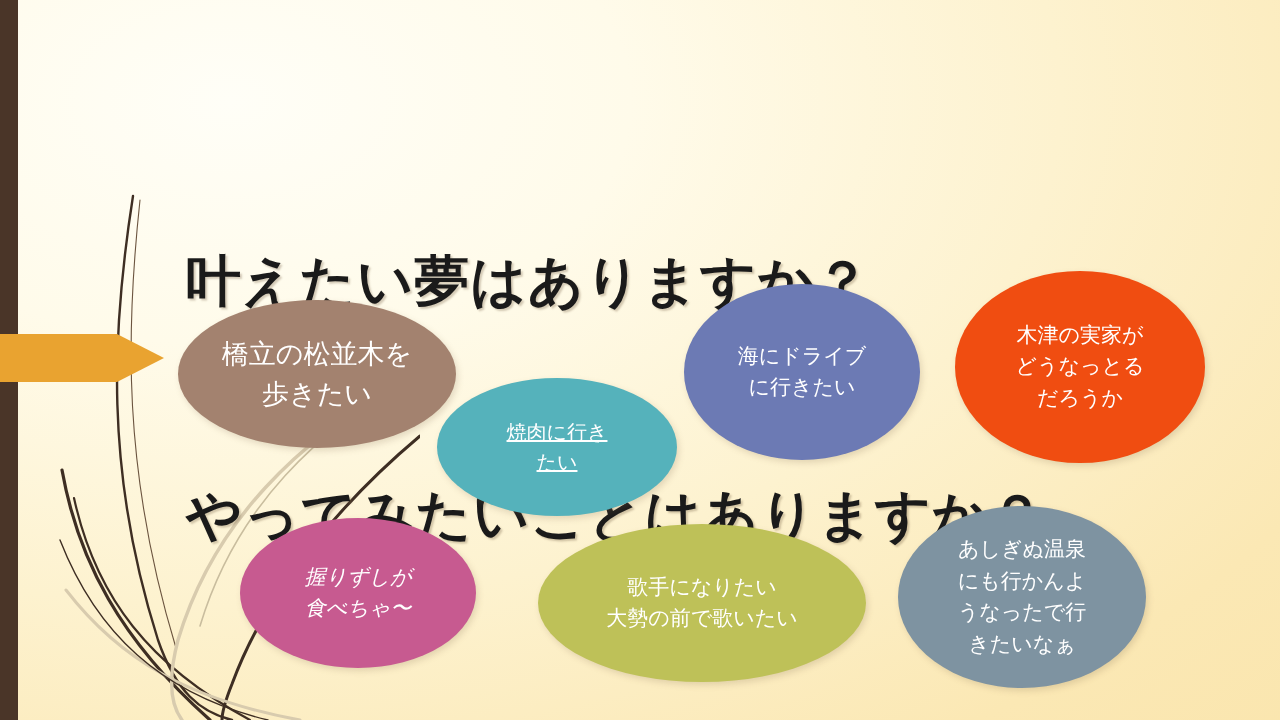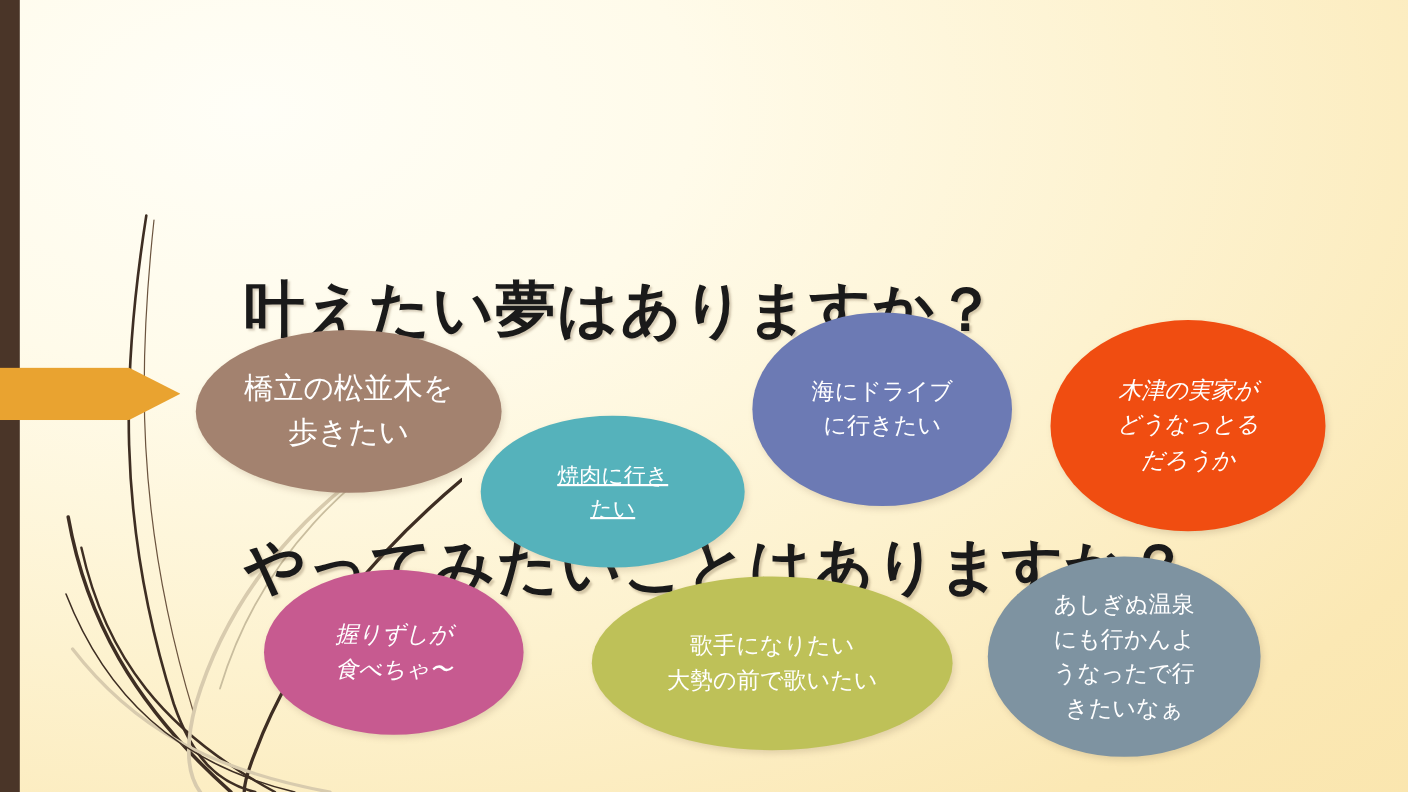--- a/index.html
+++ b/index.html
@@ -33,7 +33,6 @@
     letter-spacing:0.02em;
     text-shadow:2px 2px 2px rgba(120,100,70,.32);
     white-space:pre;
-    margin-left:36px;
   }
   .title .ln{display:block;}
   

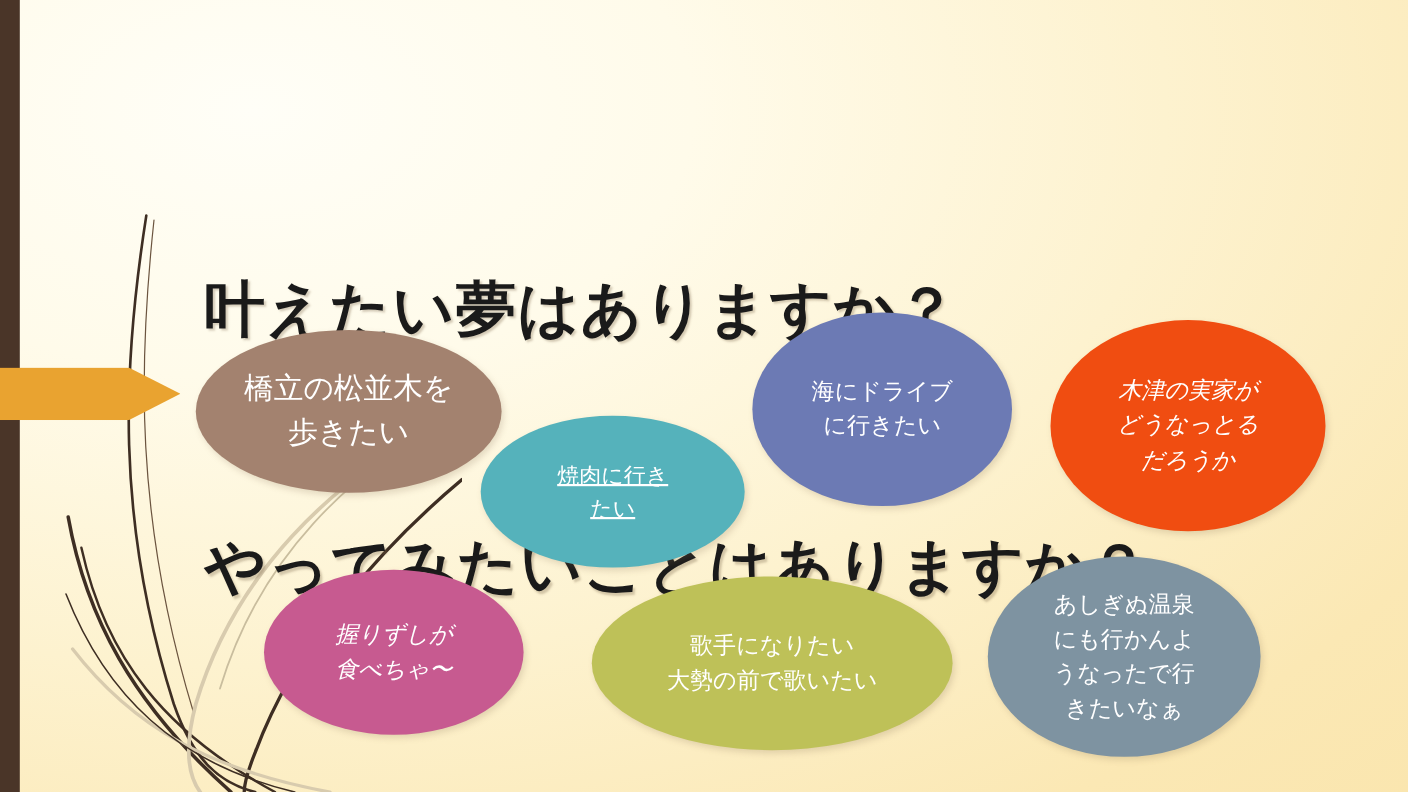--- a/index.html
+++ b/index.html
@@ -49,7 +49,7 @@
   #el-hashidate{left:178px;top:300px;width:278px;height:148px;background:#A3826F;font-size:27px;}
   #el-yakiniku {left:437px;top:378px;width:240px;height:138px;background:#55B2BB;font-size:20px;text-decoration:underline;}
   #el-drive    {left:684px;top:284px;width:236px;height:176px;background:#6C7AB4;font-size:21px;}
-  #el-kizu     {left:955px;top:291px;width:250px;height:192px;background:#F04D11;font-size:21px;font-style:italic;}
+  #el-kizu     {left:955px;top:271px;width:250px;height:192px;background:#F04D11;font-size:21px;}
   #el-sushi    {left:240px;top:518px;width:236px;height:150px;background:#C75A90;font-size:21px;font-style:italic;}
   #el-kashu    {left:538px;top:524px;width:328px;height:158px;background:#BEC158;font-size:21px;}
   #el-onsen    {left:898px;top:506px;width:248px;height:182px;background:#7E93A1;font-size:21px;}

